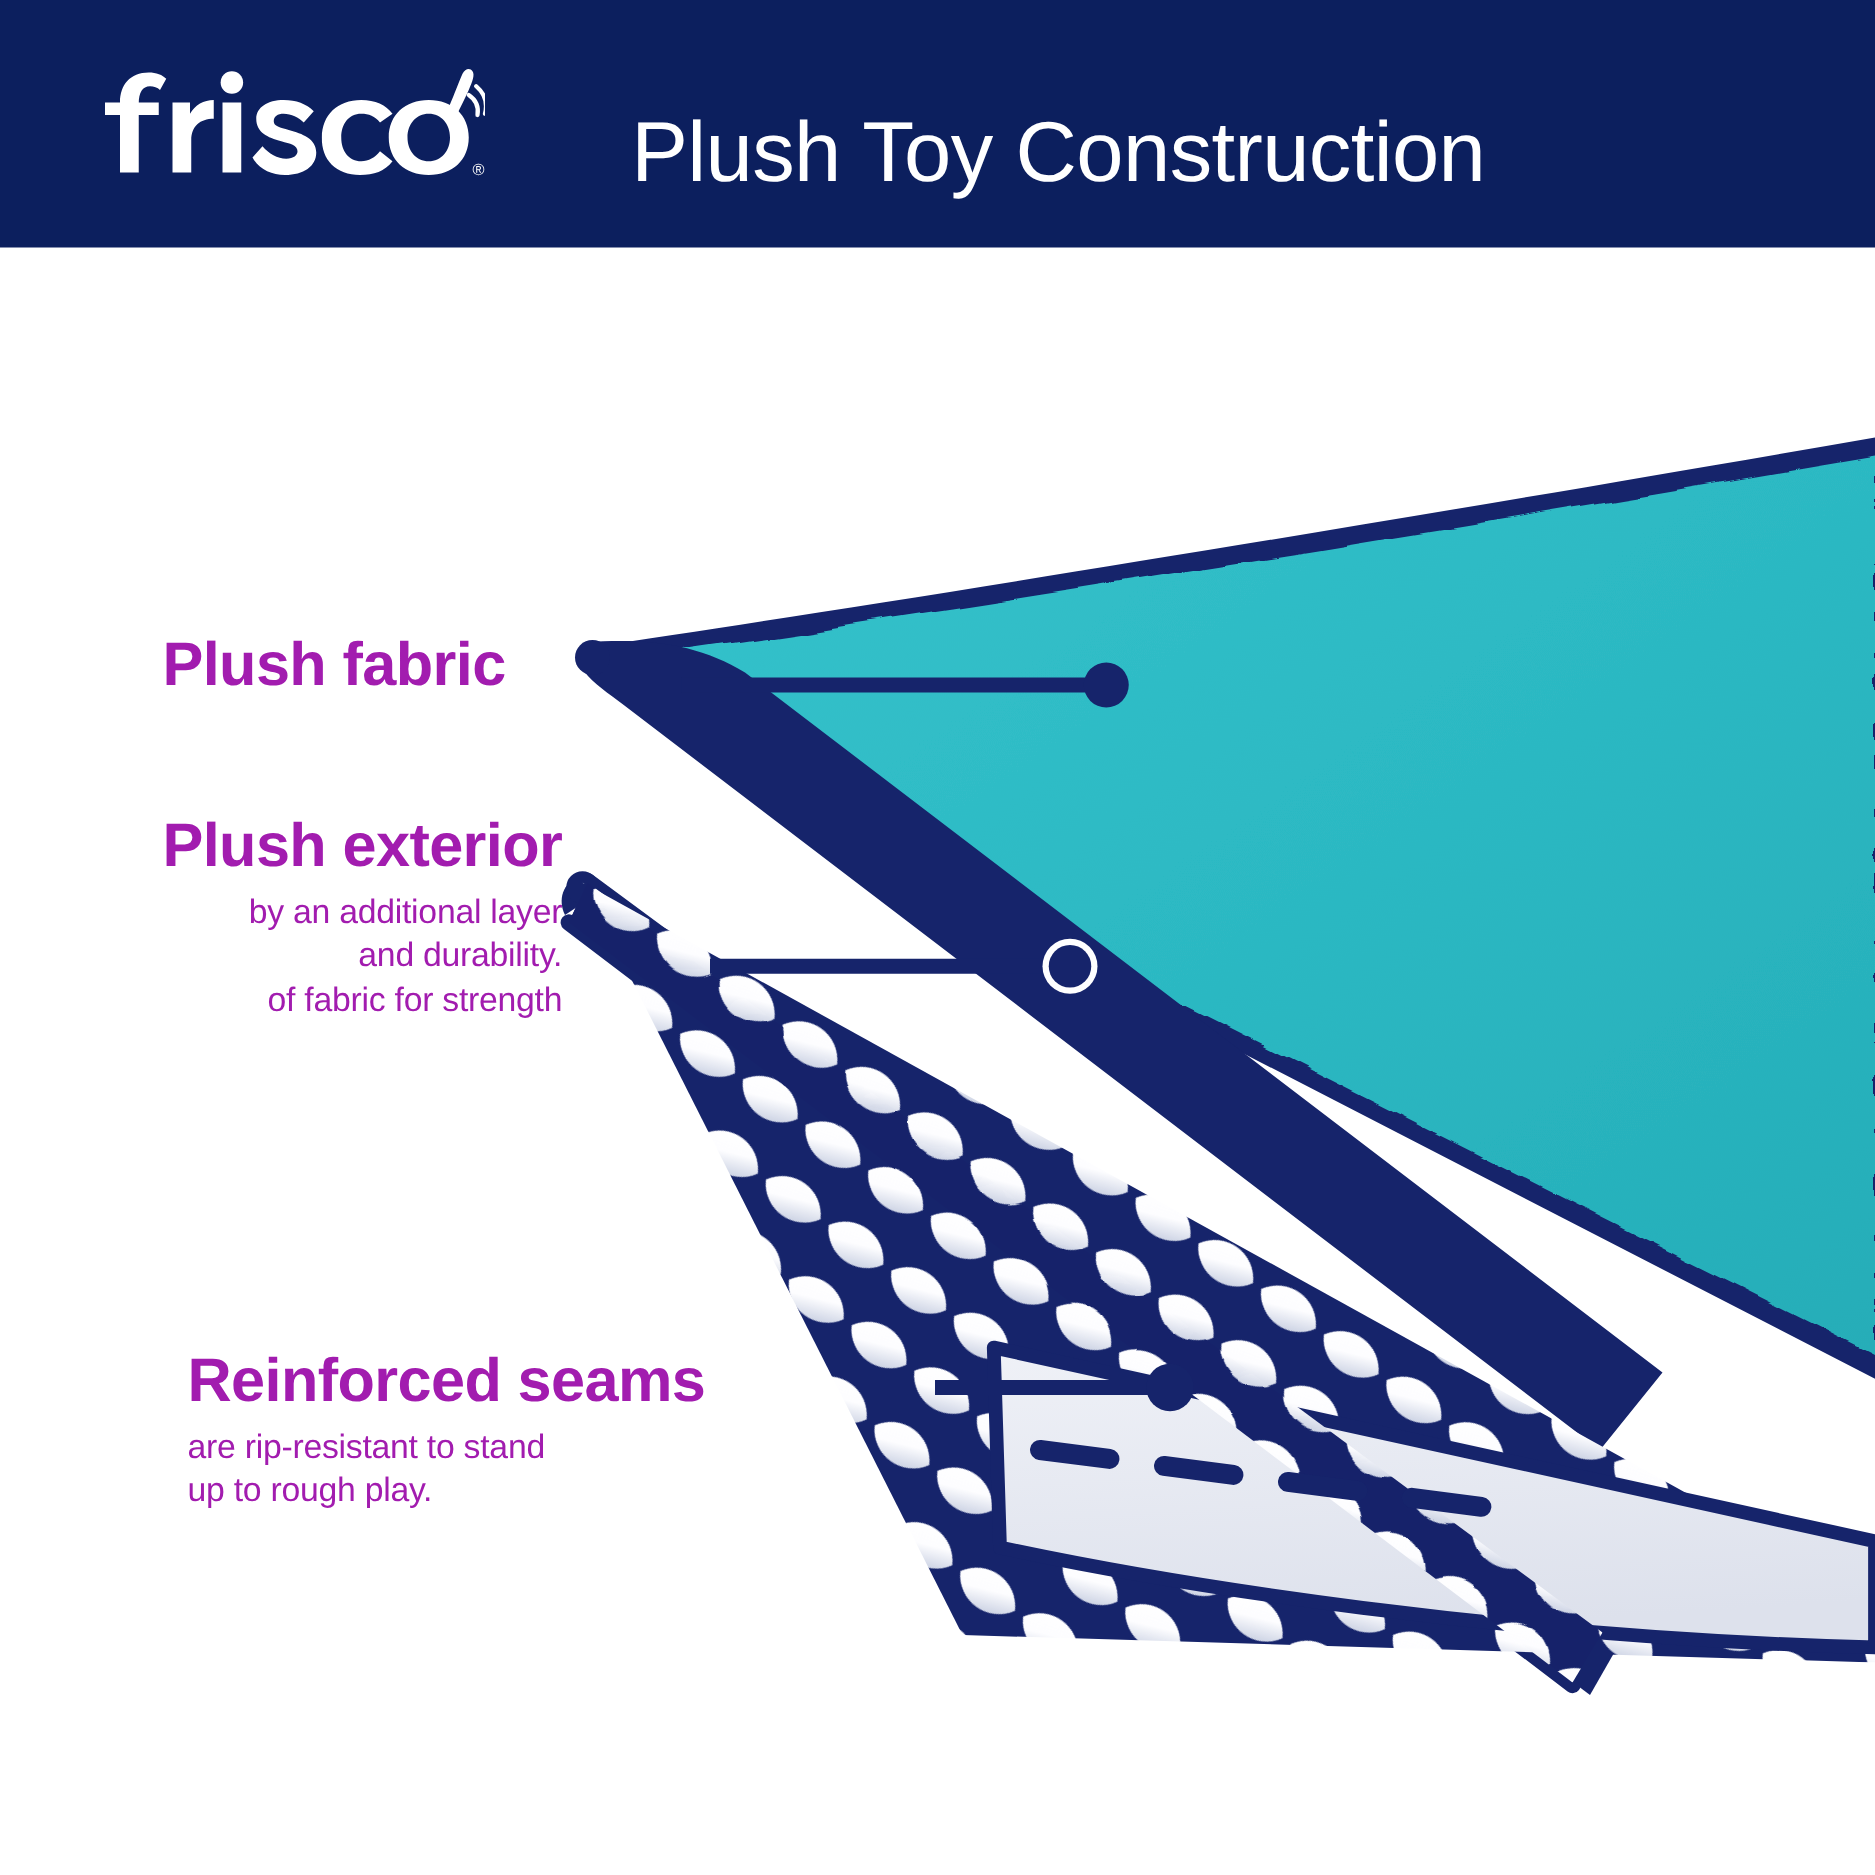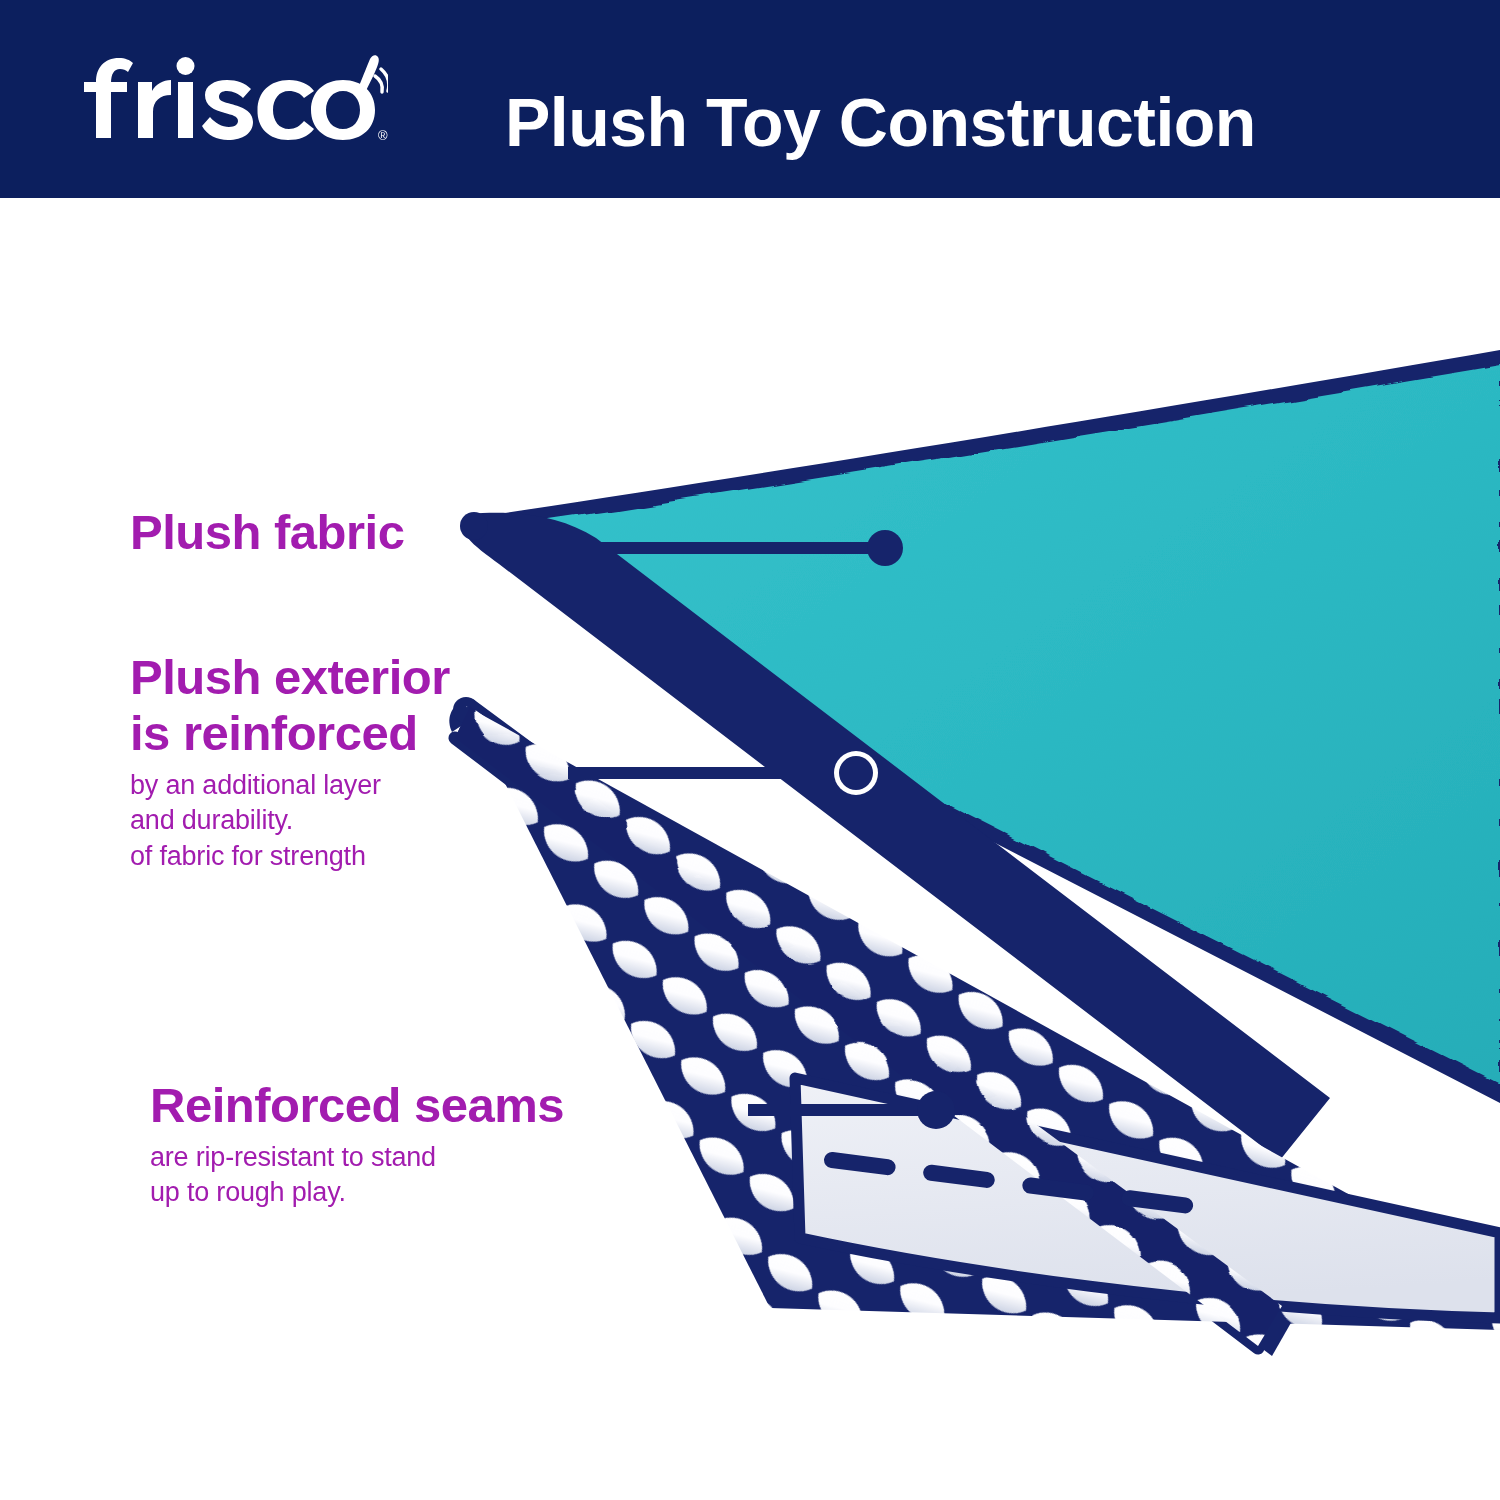--- a/index.html
+++ b/index.html
@@ -28,7 +28,7 @@
     display:flex;align-items:center;
     color:#ffffff;
     font-size:68px;
-    font-weight:bold;
+    font-weight:normal;
     letter-spacing:-0.5px;
     white-space:nowrap;
   }

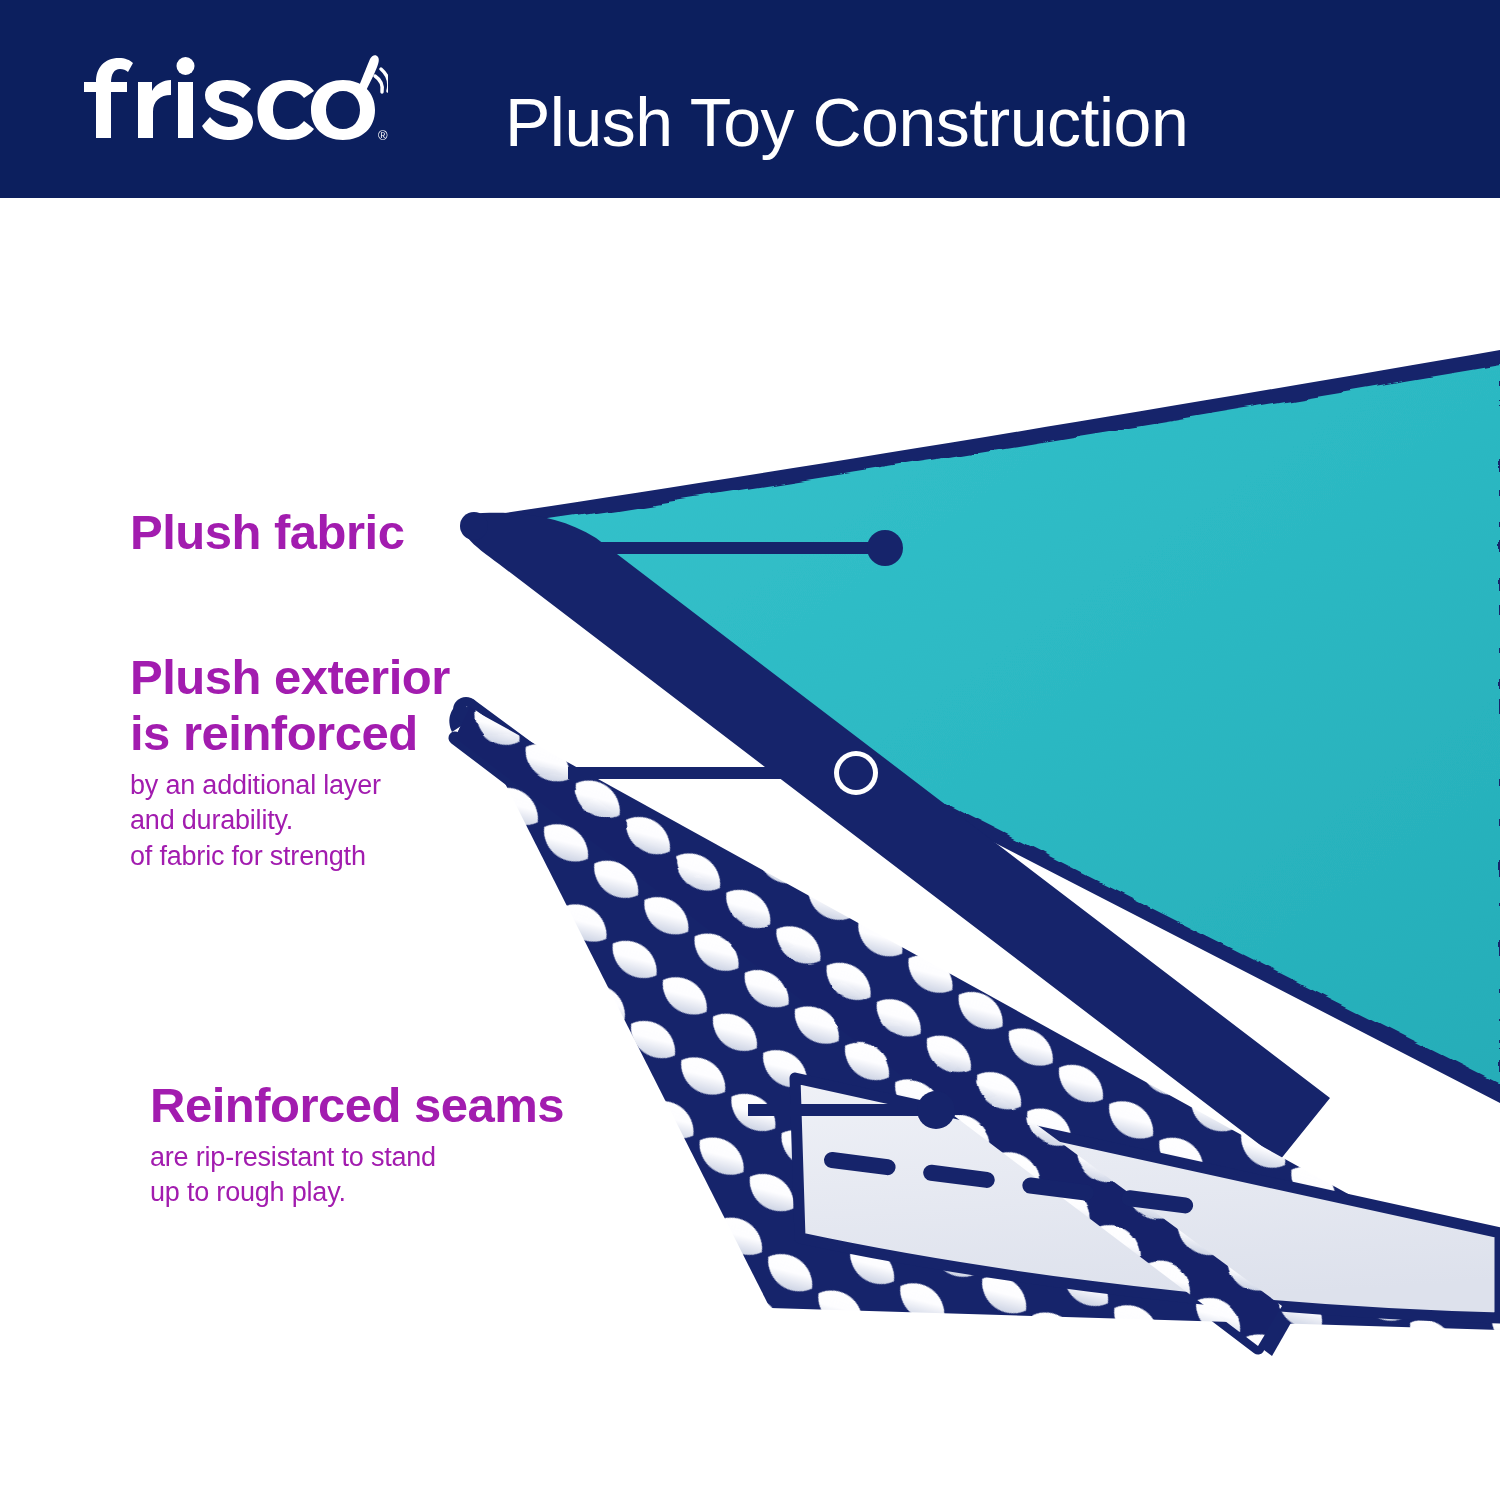--- a/index.html
+++ b/index.html
@@ -52,7 +52,7 @@
   .callout .body div{white-space:nowrap;}
 
   #c1{left:130px;top:505px;}
-  #c2{left:130px;top:650px;}
+  #c2{left:130px;top:650px;text-align:right;}
   #c3{left:130px;top:1078px;margin-left:20px;}
 </style>
 </head>

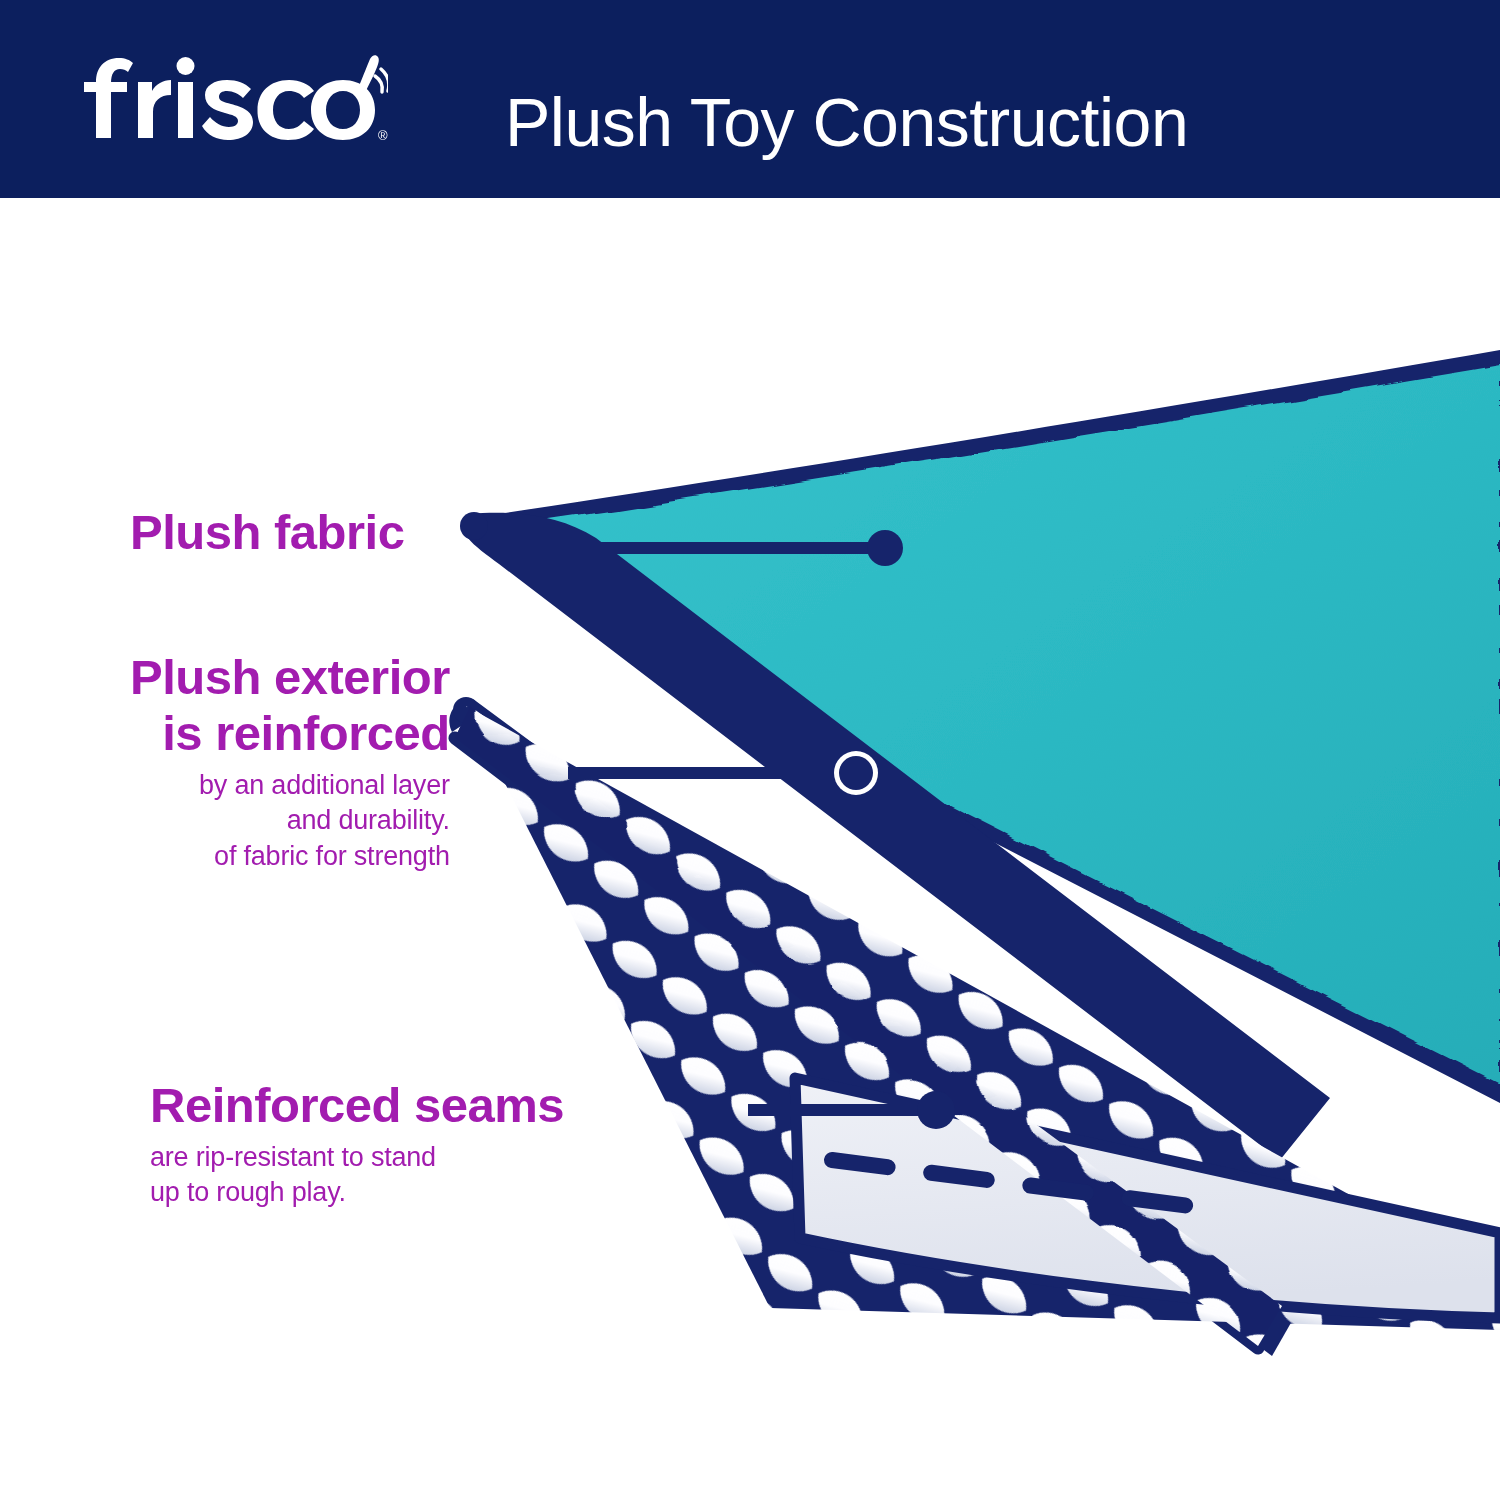--- a/index.html
+++ b/index.html
@@ -231,7 +231,6 @@
 
   <div class="callout" id="c2">
     <div class="head">Plush exterior</div>
-    <div class="head">is reinforced</div>
     <div class="body">
       <div>by an additional layer</div>
       <div>and durability.</div>

